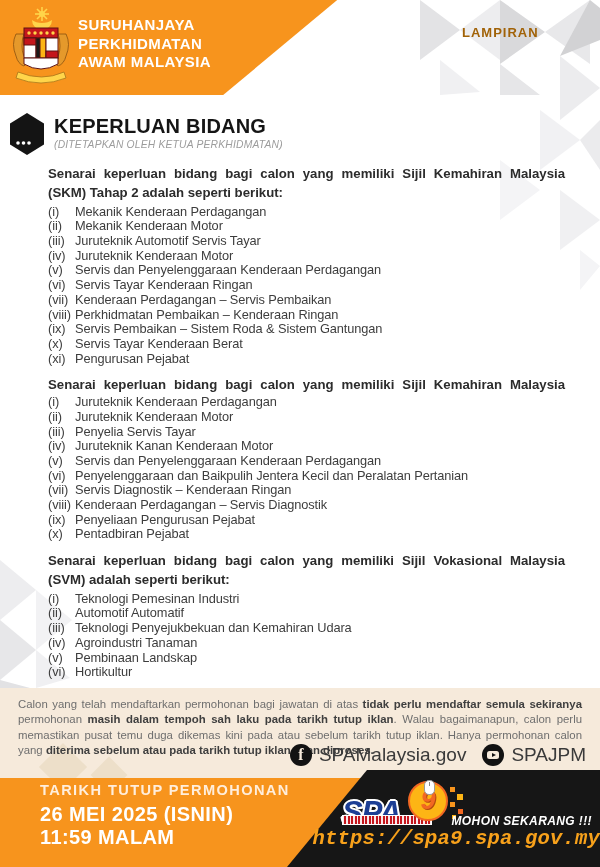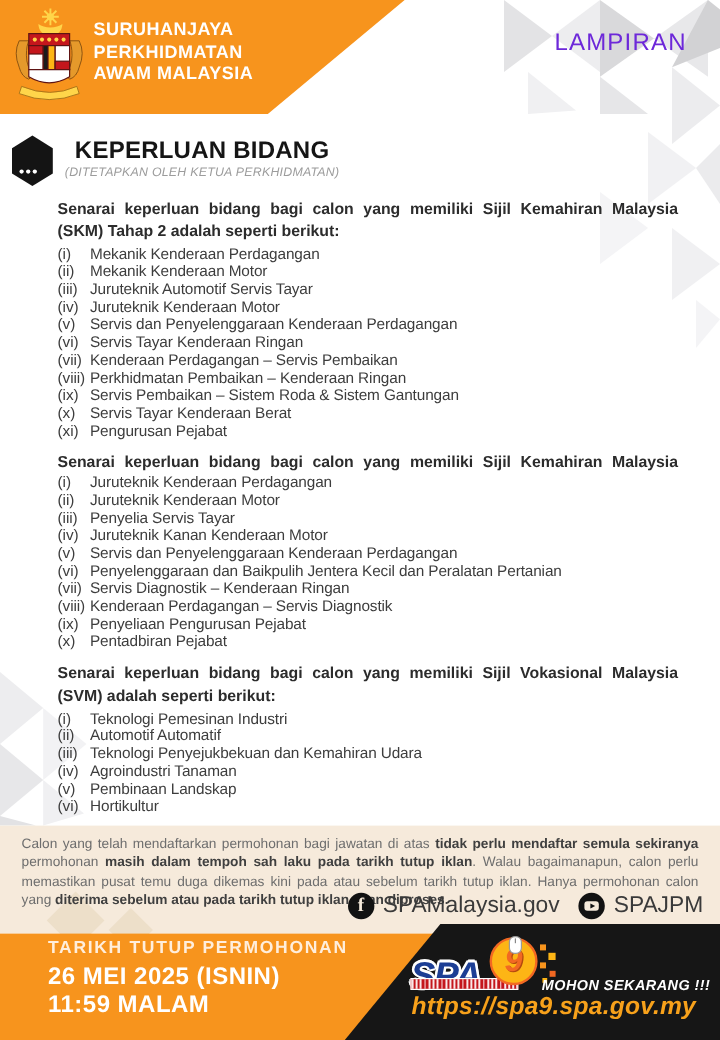--- a/index.html
+++ b/index.html
@@ -16,8 +16,8 @@
   .crest{position:absolute;left:10px;top:6px;width:62px;height:80px;}
   .agency{position:absolute;left:78px;top:16px;color:#fff;font-weight:800;
     font-size:15px;line-height:18.5px;letter-spacing:.4px;}
-  .lampiran{position:absolute;left:462px;top:25px;color:#6d28d9;font-weight:400;
-    font-size:20px;letter-spacing:1px;}
+  .lampiran{position:absolute;left:462px;top:25px;color:#a16207;font-weight:700;
+    font-size:13px;letter-spacing:1px;}
 
   
   .main{position:absolute;top:112px;left:0;width:600px;padding:0 35px 0 48px;

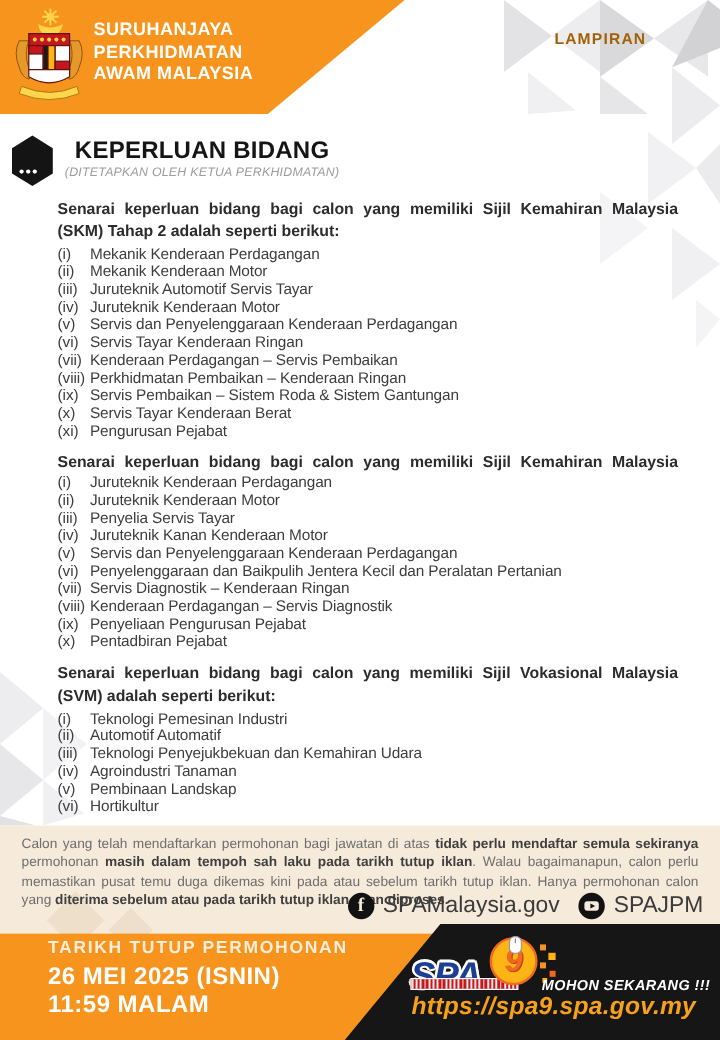--- a/index.html
+++ b/index.html
@@ -24,7 +24,7 @@
     box-sizing:border-box;z-index:1;color:#3d3d3d;}
   .title-row{display:flex;align-items:flex-start;margin:0 0 9px -40px;}
   .hex{width:38px;height:44px;flex:0 0 38px;margin-right:8px;}
-  .title-h{font-size:20px;font-weight:800;color:#151515;letter-spacing:.2px;line-height:22px;margin-top:3px;text-align:center;}
+  .title-h{font-size:20px;font-weight:800;color:#151515;letter-spacing:.2px;line-height:22px;margin-top:3px;}
   .title-sub{font-size:10.3px;color:#9c9c9c;letter-spacing:.2px;margin-top:2px;font-style:italic;}
 
   .section{margin-bottom:10px;}

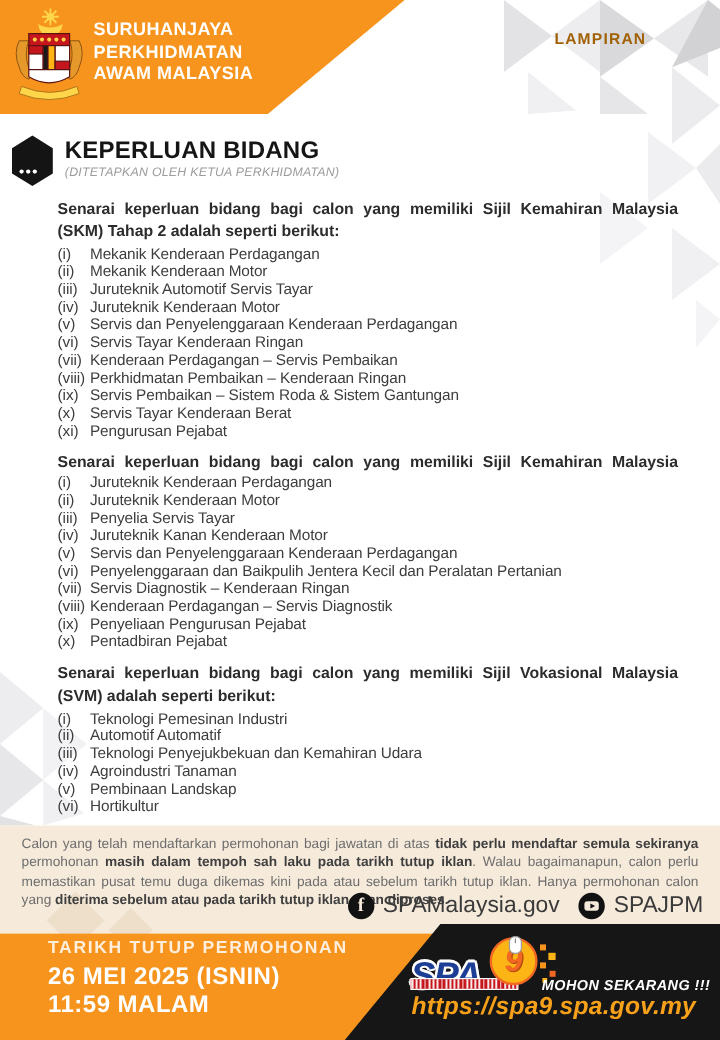--- a/index.html
+++ b/index.html
@@ -81,8 +81,8 @@
   .px{position:absolute;background:#F7941D;}
   .cta{position:absolute;right:8px;top:814px;font-size:12px;font-weight:800;font-style:italic;
     color:#fff;letter-spacing:.4px;z-index:5;}
-  .url{position:absolute;right:20px;top:827px;font-size:20.5px;font-weight:800;font-style:italic;
-    color:#F7A11B;z-index:5;letter-spacing:.2px;cursor:pointer;}
+  .url{position:absolute;right:0;top:827px;font-size:20.5px;font-weight:800;font-style:italic;
+    color:#F7A11B;z-index:5;letter-spacing:.2px;cursor:pointer;font-family:Liberation Mono, monospace;}
 </style>
 </head>
 <body>

